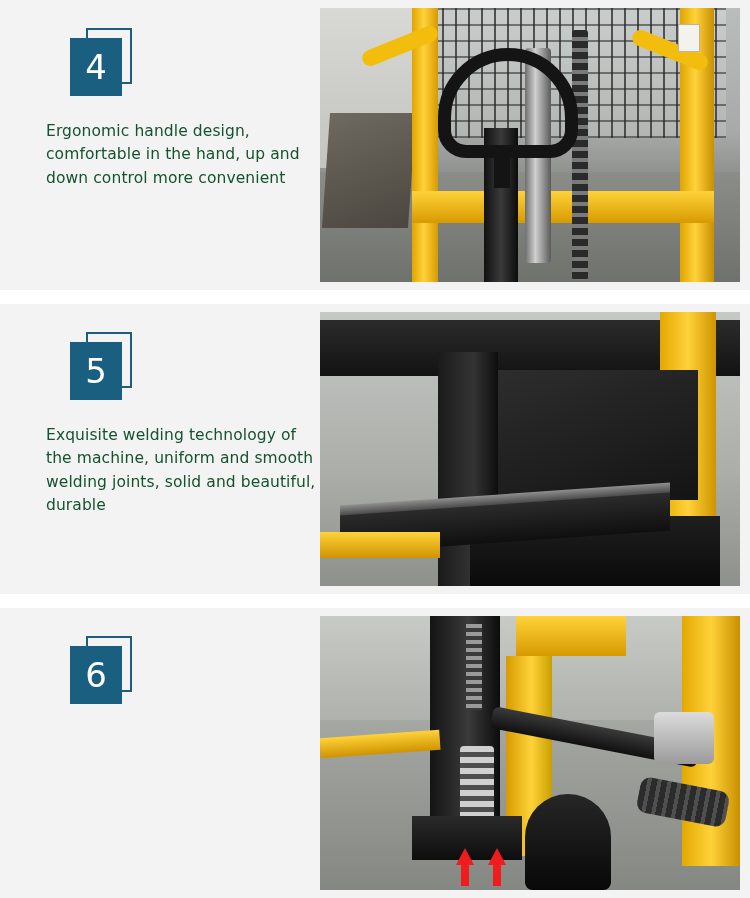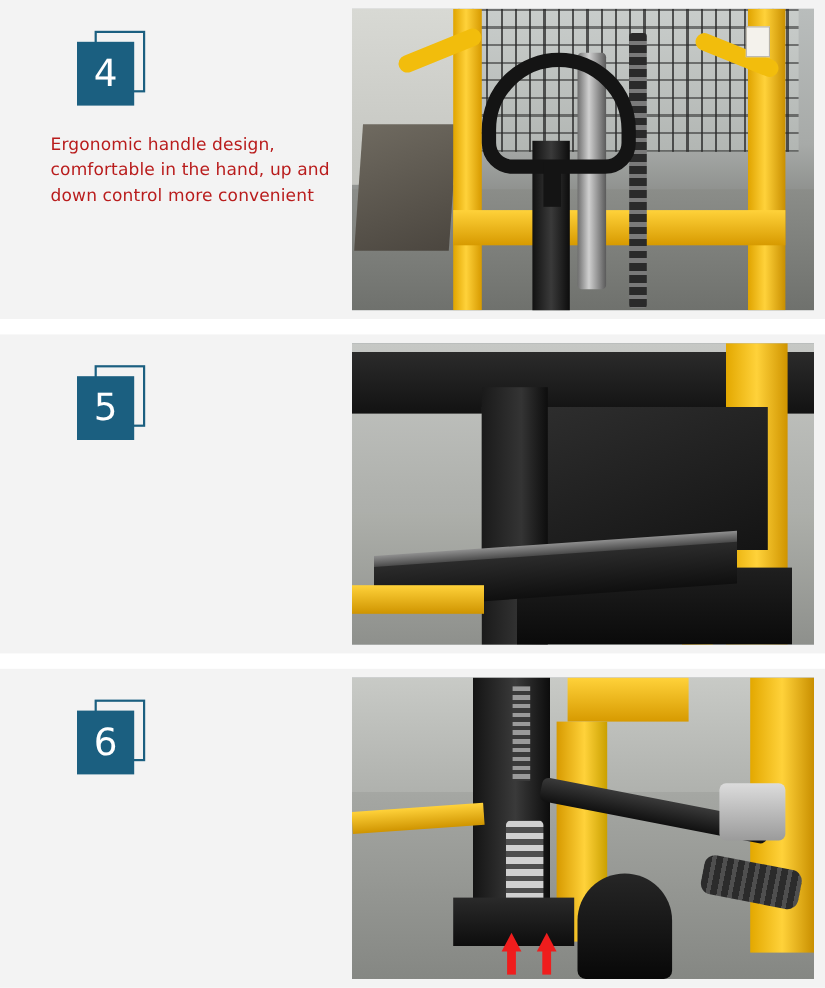--- a/index.html
+++ b/index.html
@@ -78,7 +78,7 @@
   .desc {
     margin: 18px 0 0 46px;
     width: 280px;
-    color: #b91c1c;
+    color: #14532d;
     font-size: 15.5px;
     line-height: 1.5;
     font-family: "DejaVu Sans", sans-serif;

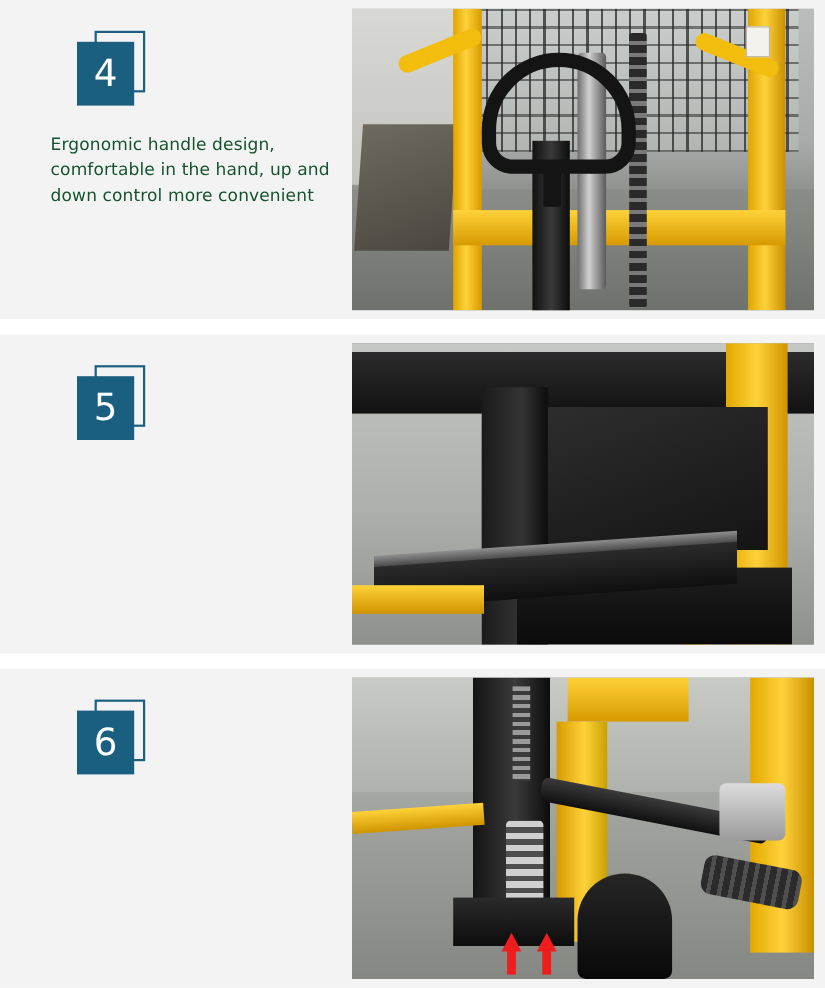--- a/index.html
+++ b/index.html
@@ -258,6 +258,7 @@
         <div class="badge-shadow"></div>
         <div class="badge-main">5</div>
       </div>
+      <div class="desc">Exquisite welding technology of the machine, uniform and smooth welding joints, solid and beautiful, durable</div>
     </div>
     <div class="photo-col">
       <div class="photo">

